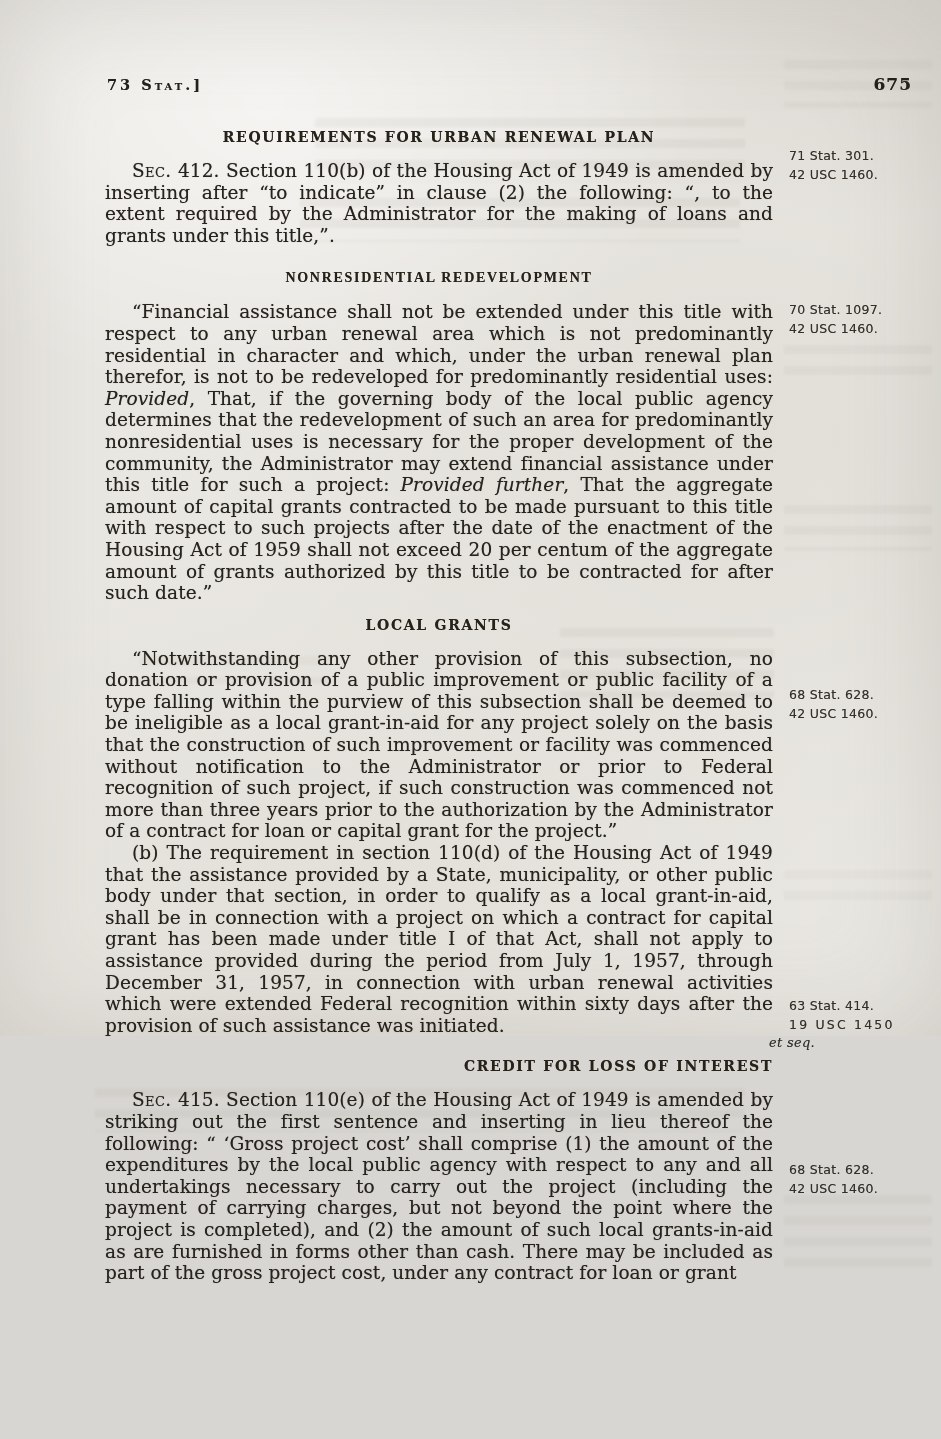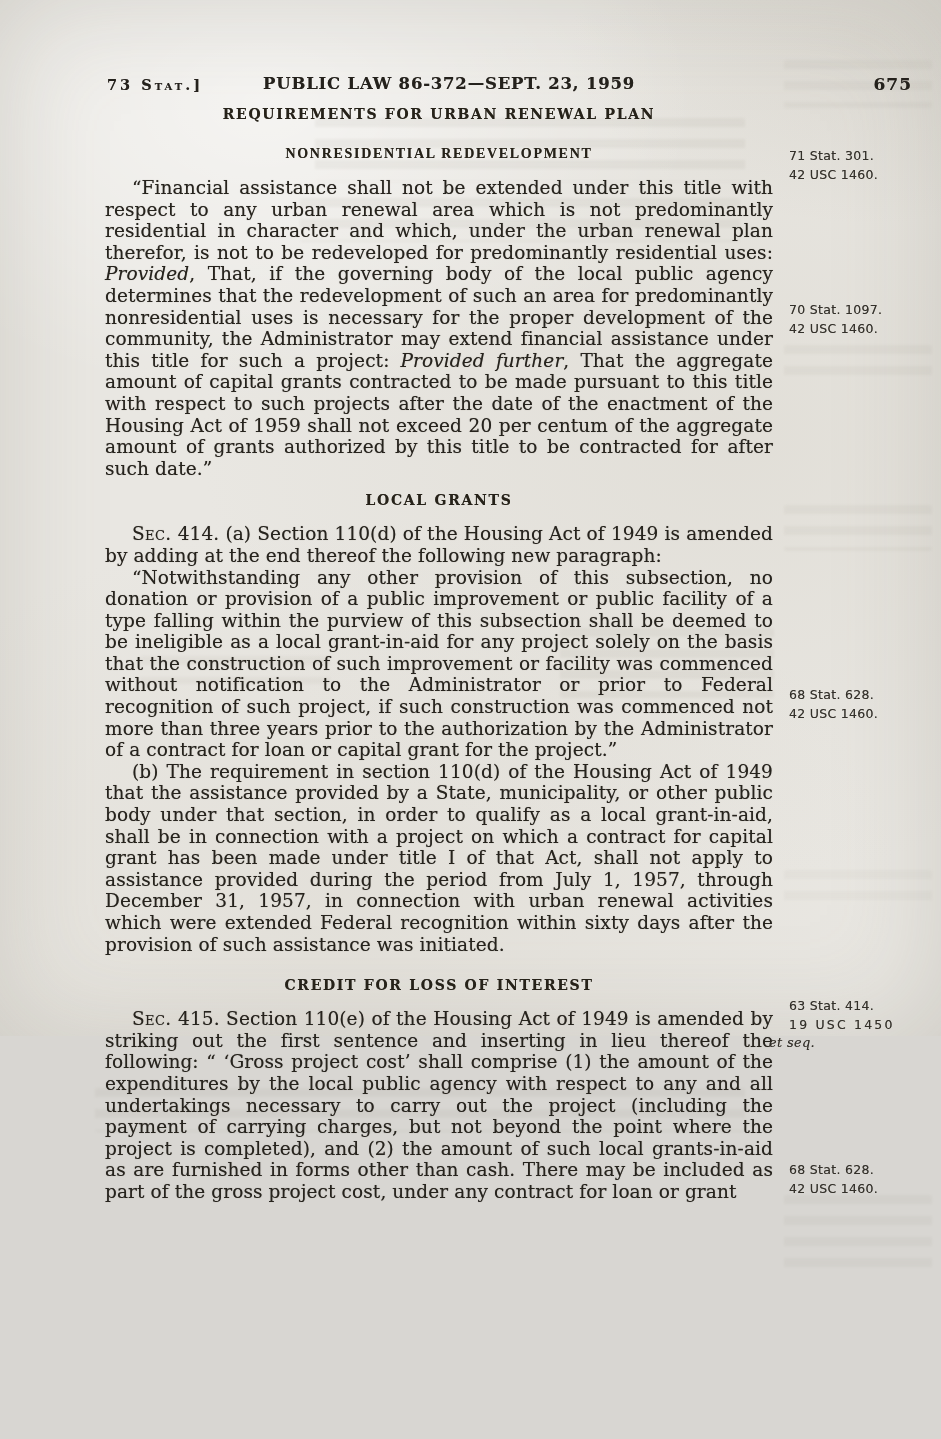--- a/index.html
+++ b/index.html
@@ -126,7 +126,6 @@
 
   <div class="header">
     <span class="header-left">73 Stat.]</span>
-    <span class="header-center">PUBLIC LAW 86-372—SEPT. 23, 1959</span>
     <span class="header-right">675</span>
   </div>
 

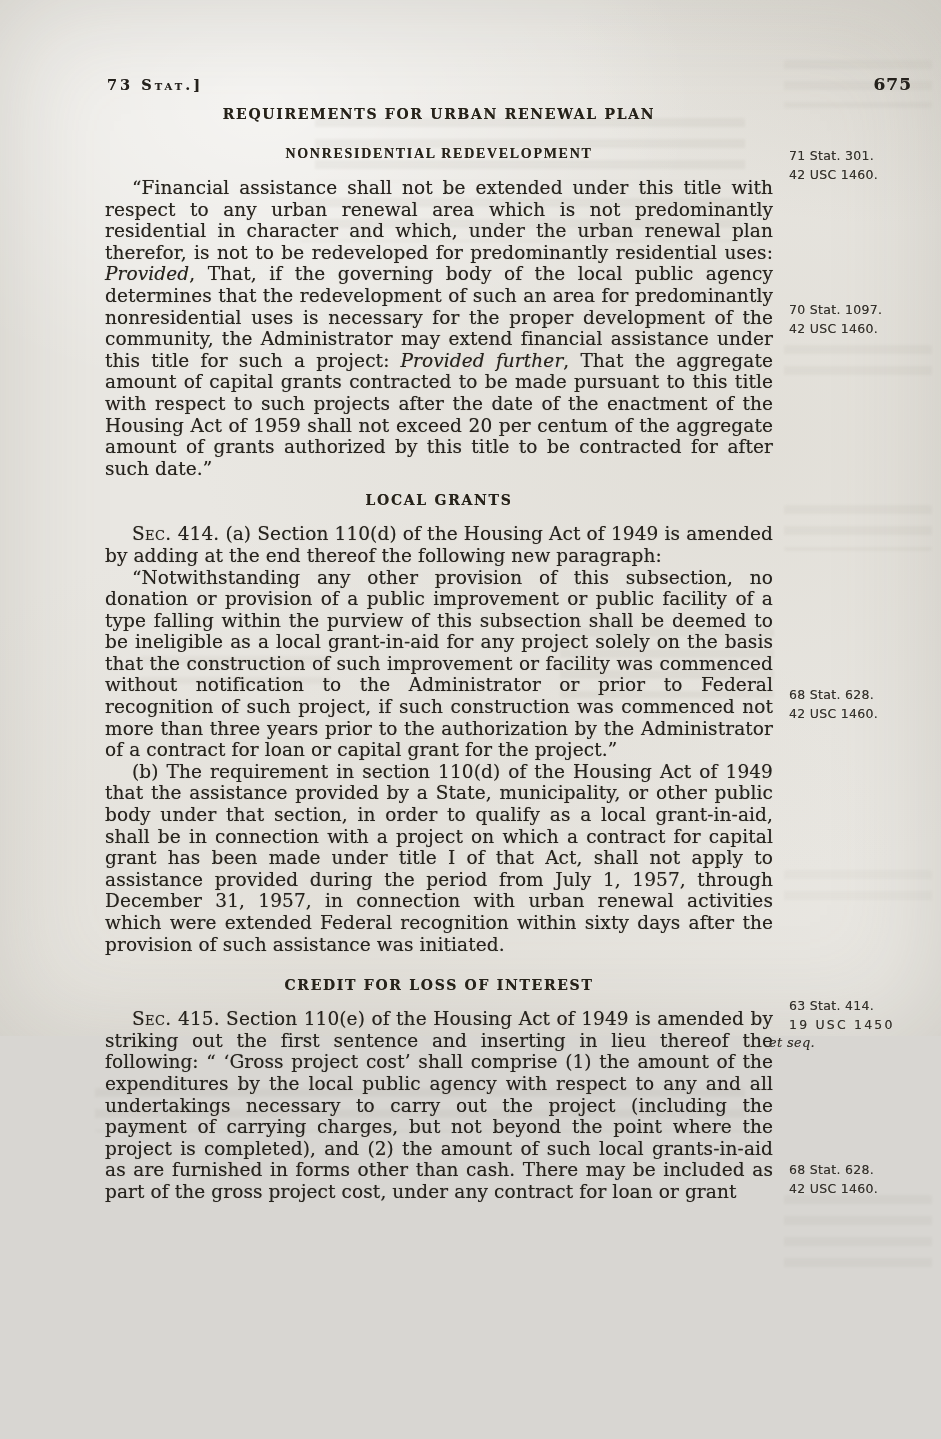--- a/index.html
+++ b/index.html
@@ -130,7 +130,7 @@
   </div>
 
   <main class="column">
-      <div class="heading" style="margin-top: 3px;">REQUIREMENTS FOR URBAN RENEWAL PLAN</div>
+      <div class="heading" style="margin-top: 26px;">REQUIREMENTS FOR URBAN RENEWAL PLAN</div>
       <div class="heading" style="margin-top: 24px; font-family: Liberation Serif, serif;">NONRESIDENTIAL REDEVELOPMENT</div>
       <p class="para indent"><span>“Financial assistance shall not be extended under this title with respect to any urban renewal area which is not predominantly residential in character and which, under the urban renewal plan therefor, is not to be redeveloped for predominantly residential uses: </span><span class="it">Provided</span><span>, That, if the governing body of the local public agency determines that the redevelopment of such an area for predominantly nonresidential uses is necessary for the proper development of the community, the Administrator may extend financial assistance under this title for such a project: </span><span class="it">Provided further</span><span>, That the aggregate amount of capital grants contracted to be made pursuant to this title with respect to such projects after the date of the enactment of the Housing Act of 1959 shall not exceed 20 per centum of the aggregate amount of grants authorized by this title to be contracted for after such date.”</span></p>
       <div class="heading" style="margin-top: 13px;">LOCAL GRANTS</div>

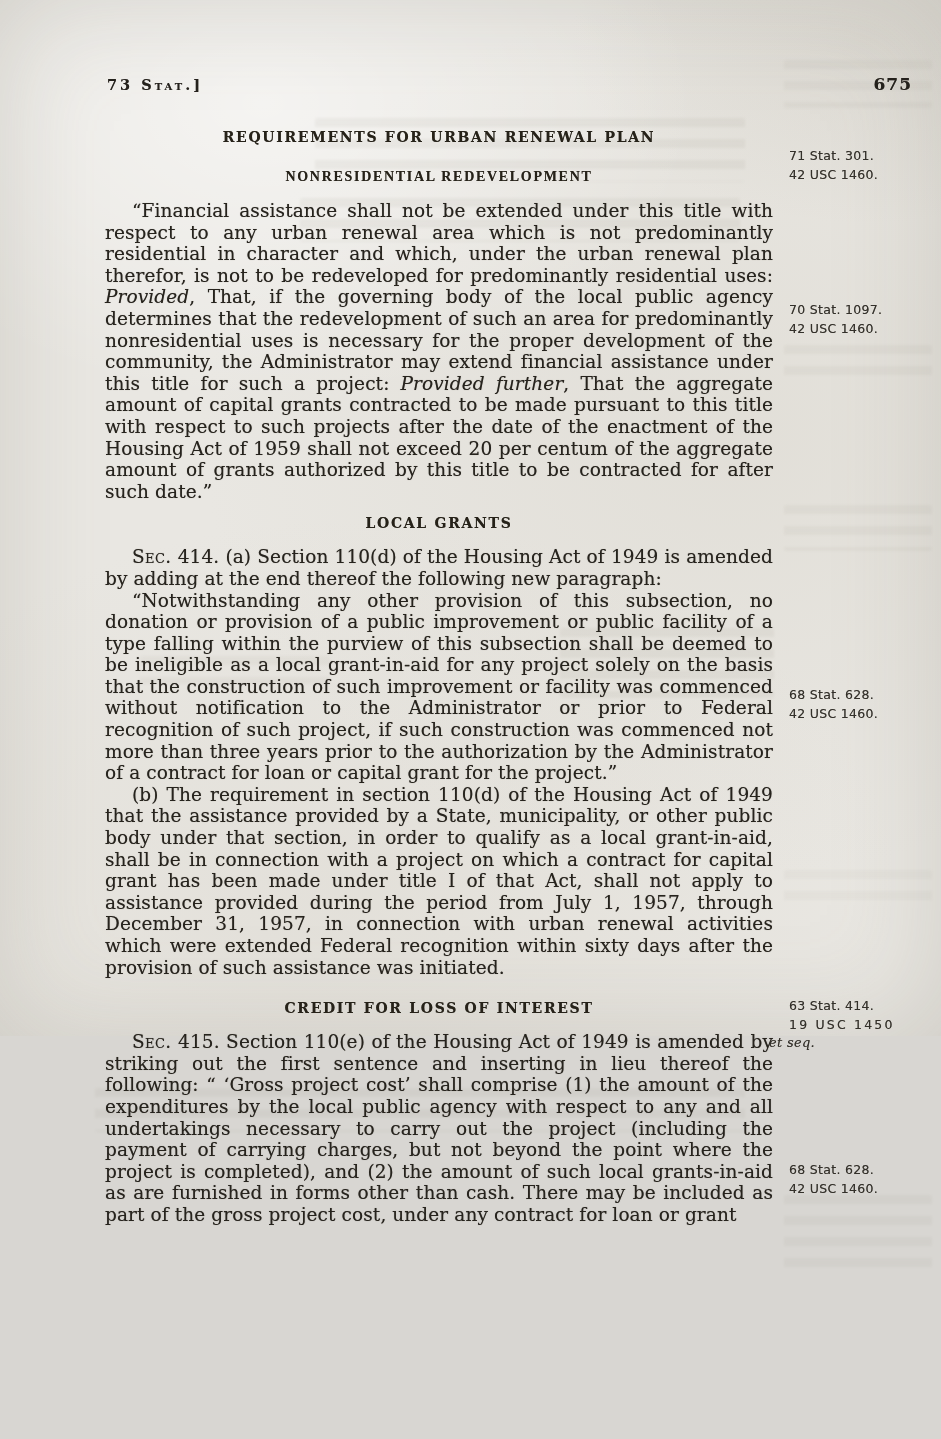--- a/index.html
+++ b/index.html
@@ -131,6 +131,7 @@
 
   <main class="column">
       <div class="heading" style="margin-top: 26px;">REQUIREMENTS FOR URBAN RENEWAL PLAN</div>
+      <p class="para indent"><span class="sc">Sec.</span><span> 412. Section 110(b) of the Housing Act of 1949 is amended by inserting after “to indicate” in clause (2) the following: “, to the extent required by the Administrator for the making of loans and grants under this title,”.</span></p>
       <div class="heading" style="margin-top: 24px; font-family: Liberation Serif, serif;">NONRESIDENTIAL REDEVELOPMENT</div>
       <p class="para indent"><span>“Financial assistance shall not be extended under this title with respect to any urban renewal area which is not predominantly residential in character and which, under the urban renewal plan therefor, is not to be redeveloped for predominantly residential uses: </span><span class="it">Provided</span><span>, That, if the governing body of the local public agency determines that the redevelopment of such an area for predominantly nonresidential uses is necessary for the proper development of the community, the Administrator may extend financial assistance under this title for such a project: </span><span class="it">Provided further</span><span>, That the aggregate amount of capital grants contracted to be made pursuant to this title with respect to such projects after the date of the enactment of the Housing Act of 1959 shall not exceed 20 per centum of the aggregate amount of grants authorized by this title to be contracted for after such date.”</span></p>
       <div class="heading" style="margin-top: 13px;">LOCAL GRANTS</div>

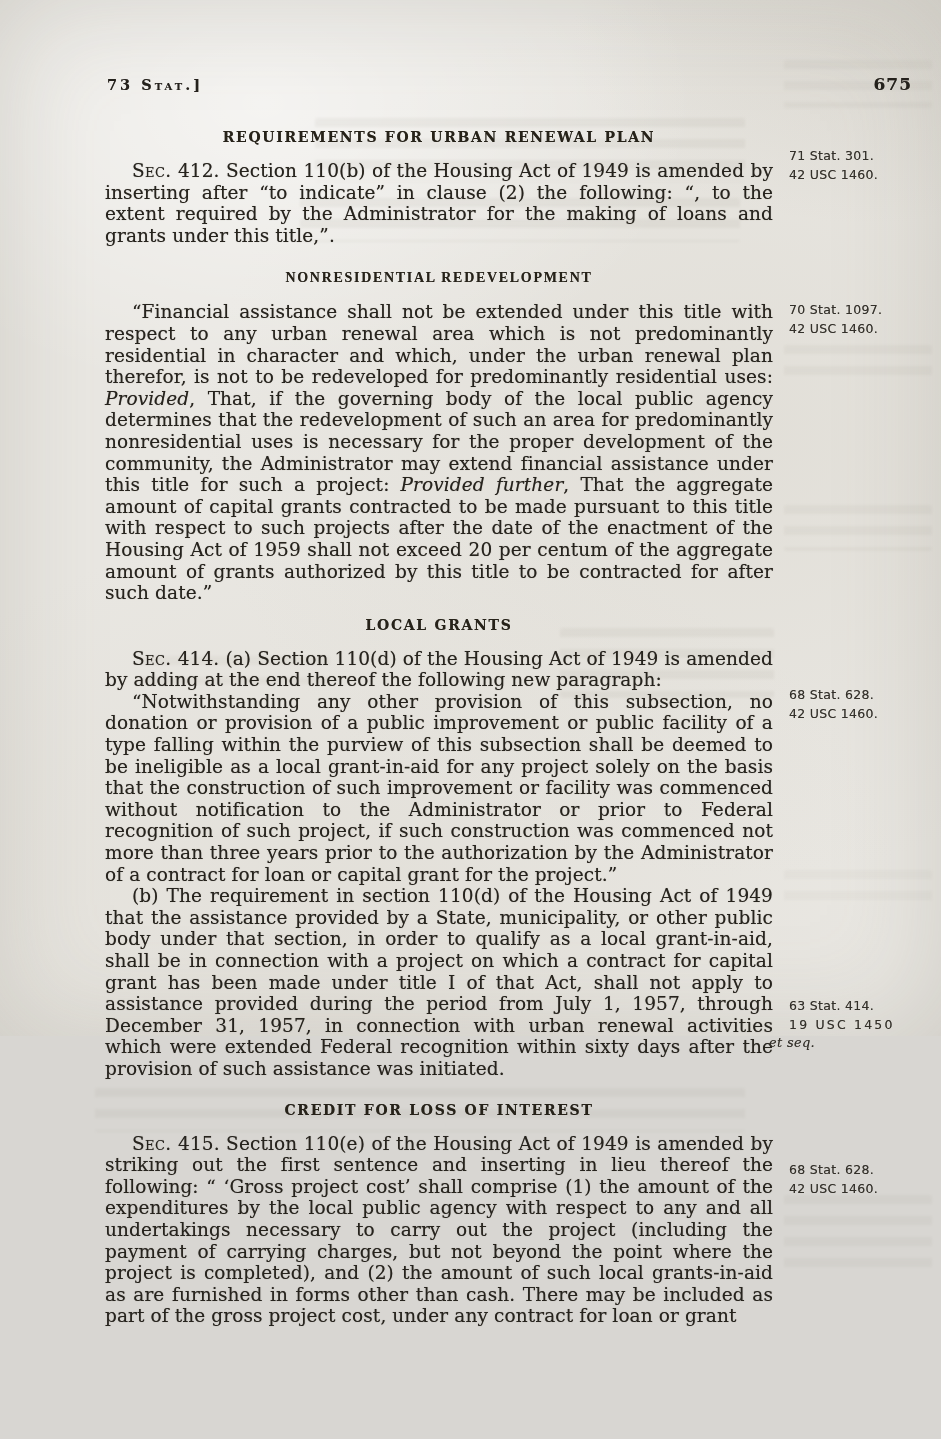--- a/index.html
+++ b/index.html
@@ -135,7 +135,6 @@
       <div class="heading" style="margin-top: 24px; font-family: Liberation Serif, serif;">NONRESIDENTIAL REDEVELOPMENT</div>
       <p class="para indent"><span>“Financial assistance shall not be extended under this title with respect to any urban renewal area which is not predominantly residential in character and which, under the urban renewal plan therefor, is not to be redeveloped for predominantly residential uses: </span><span class="it">Provided</span><span>, That, if the governing body of the local public agency determines that the redevelopment of such an area for predominantly nonresidential uses is necessary for the proper development of the community, the Administrator may extend financial assistance under this title for such a project: </span><span class="it">Provided further</span><span>, That the aggregate amount of capital grants contracted to be made pursuant to this title with respect to such projects after the date of the enactment of the Housing Act of 1959 shall not exceed 20 per centum of the aggregate amount of grants authorized by this title to be contracted for after such date.”</span></p>
       <div class="heading" style="margin-top: 13px;">LOCAL GRANTS</div>
-      <p class="para indent"><span class="sc">Sec.</span><span> 414. (a) Section 110(d) of the Housing Act of 1949 is amended by adding at the end thereof the following new paragraph:</span></p>
       <p class="para indent"><span>“Notwithstanding any other provision of this subsection, no donation or provision of a public improvement or public facility of a type falling within the purview of this subsection shall be deemed to be ineligible as a local grant-in-aid for any project solely on the basis that the construction of such improvement or facility was commenced without notification to the Administrator or prior to Federal recognition of such project, if such construction was commenced not more than three years prior to the authorization by the Administrator of a contract for loan or capital grant for the project.”</span></p>
       <p class="para indent"><span>(b) The requirement in section 110(d) of the Housing Act of 1949 that the assistance provided by a State, municipality, or other public body under that section, in order to qualify as a local grant-in-aid, shall be in connection with a project on which a contract for capital grant has been made under title I of that Act, shall not apply to assistance provided during the period from July 1, 1957, through December 31, 1957, in connection with urban renewal activities which were extended Federal recognition within sixty days after the provision of such assistance was initiated.</span></p>
       <div class="heading" style="margin-top: 22px;">CREDIT FOR LOSS OF INTEREST</div>

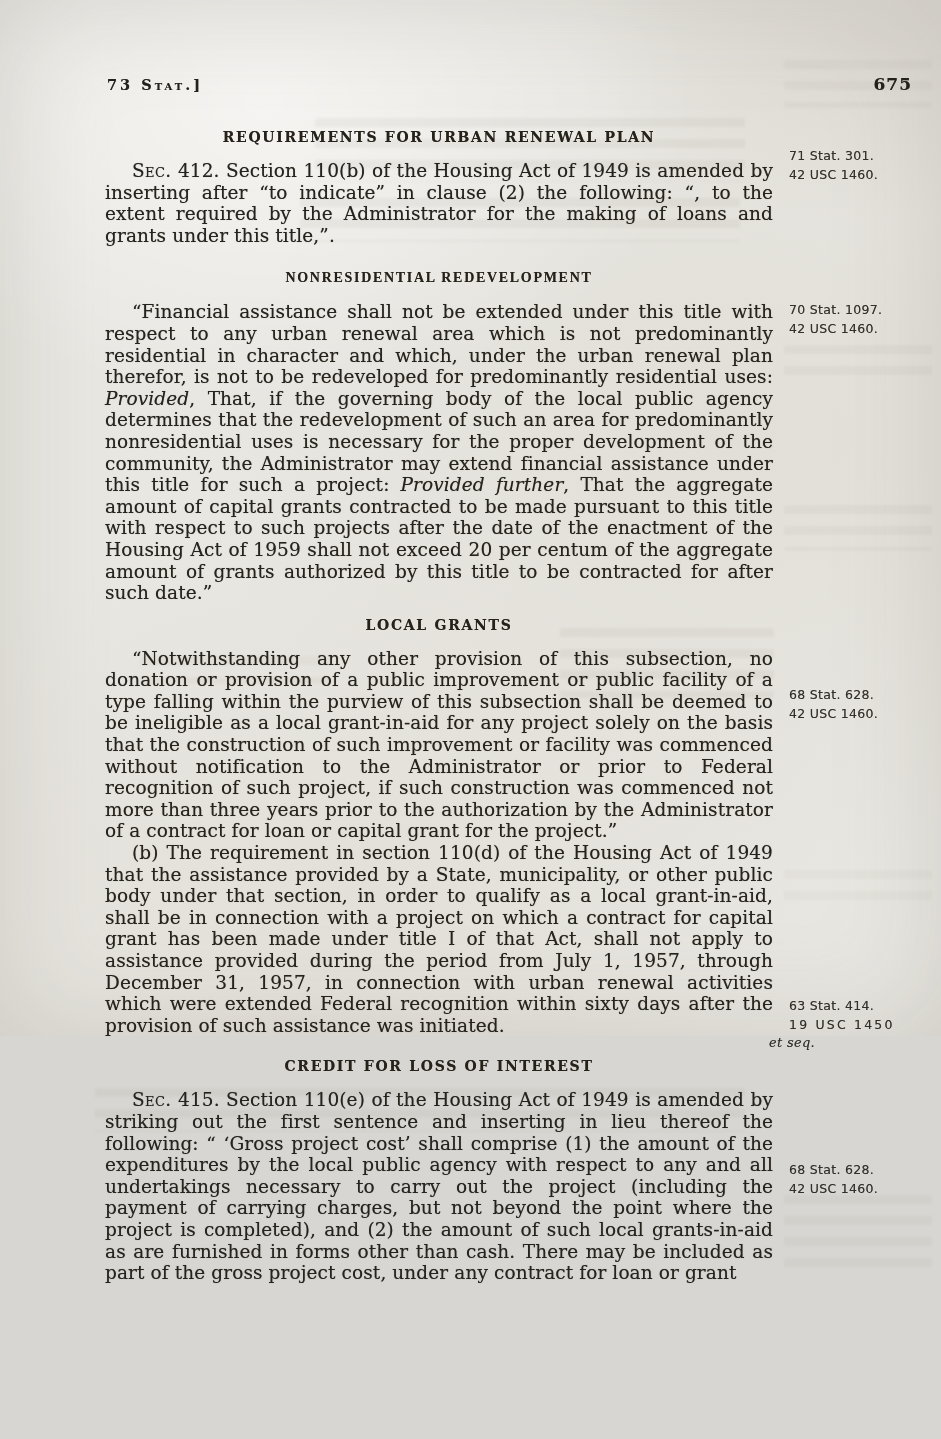--- a/index.html
+++ b/index.html
@@ -137,7 +137,7 @@
       <div class="heading" style="margin-top: 13px;">LOCAL GRANTS</div>
       <p class="para indent"><span>“Notwithstanding any other provision of this subsection, no donation or provision of a public improvement or public facility of a type falling within the purview of this subsection shall be deemed to be ineligible as a local grant-in-aid for any project solely on the basis that the construction of such improvement or facility was commenced without notification to the Administrator or prior to Federal recognition of such project, if such construction was commenced not more than three years prior to the authorization by the Administrator of a contract for loan or capital grant for the project.”</span></p>
       <p class="para indent"><span>(b) The requirement in section 110(d) of the Housing Act of 1949 that the assistance provided by a State, municipality, or other public body under that section, in order to qualify as a local grant-in-aid, shall be in connection with a project on which a contract for capital grant has been made under title I of that Act, shall not apply to assistance provided during the period from July 1, 1957, through December 31, 1957, in connection with urban renewal activities which were extended Federal recognition within sixty days after the provision of such assistance was initiated.</span></p>
-      <div class="heading" style="margin-top: 22px;">CREDIT FOR LOSS OF INTEREST</div>
+      <div class="heading" style="margin-top: 22px; text-align: right;">CREDIT FOR LOSS OF INTEREST</div>
       <p class="para indent"><span class="sc">Sec.</span><span> 415. Section 110(e) of the Housing Act of 1949 is amended by striking out the first sentence and inserting in lieu thereof the following: “ ‘Gross project cost’ shall comprise (1) the amount of the expenditures by the local public agency with respect to any and all undertakings necessary to carry out the project (including the payment of carrying charges, but not beyond the point where the project is completed), and (2) the amount of such local grants-in-aid as are furnished in forms other than cash.  There may be included as part of the gross project cost, under any contract for loan or grant</span></p>
     </main>
 

